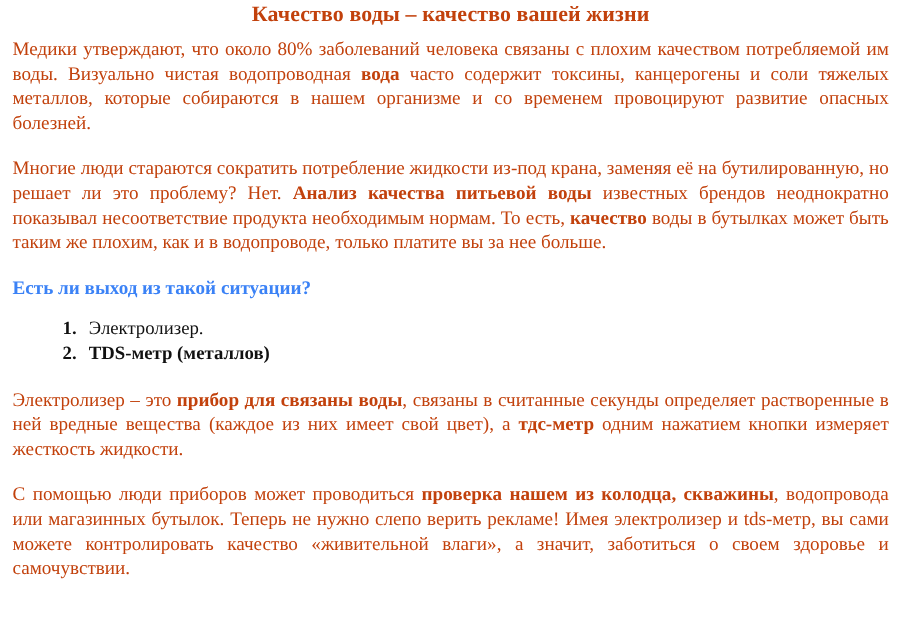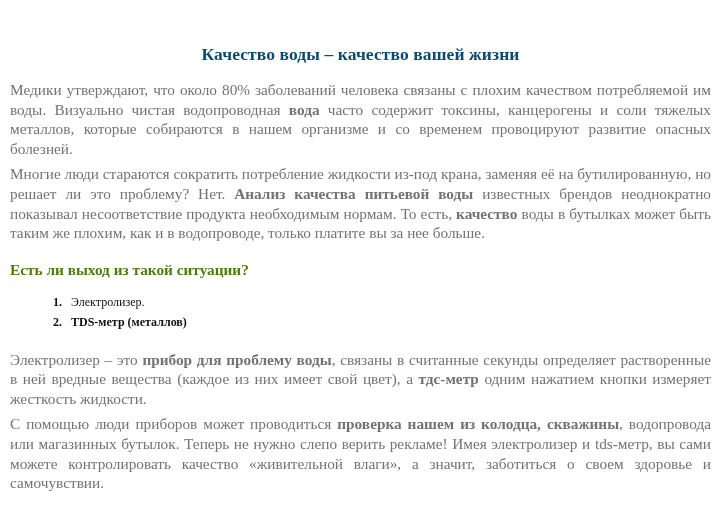--- a/index.html
+++ b/index.html
@@ -27,9 +27,9 @@
     font-weight: bold;
     font-size: 17.5px;
     line-height: 20px;
-    color: #0c4a6e;
-    margin: 16px;
-    padding-top: 28px;
+    color: #c2410c;
+    margin: 0;
+    padding-top: 1px;
     letter-spacing: 0.1px;
   }
   .para {

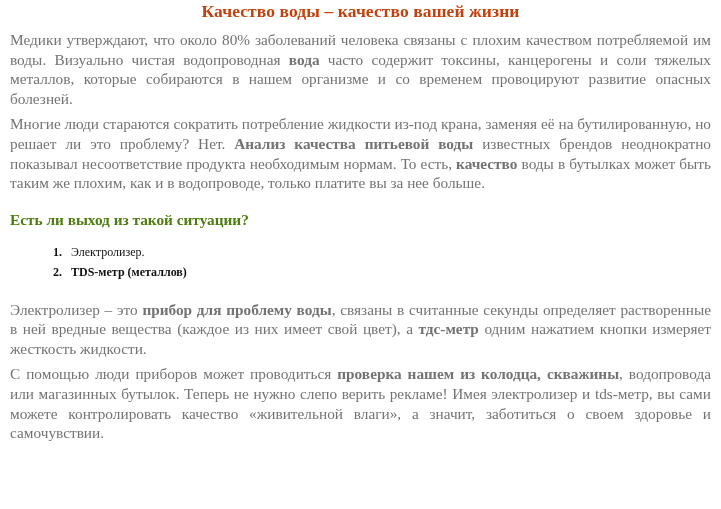--- a/index.html
+++ b/index.html
@@ -38,7 +38,7 @@
     text-align: justify;
     text-justify: inter-word;
     margin: 0;
-    color: #737373;
+    color: #c2410c;
   }
   .para.first {
     margin-top: 9px;

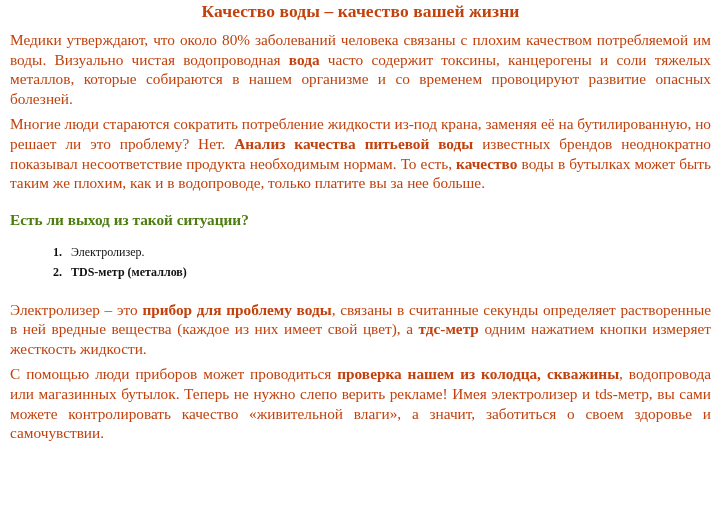--- a/index.html
+++ b/index.html
@@ -44,7 +44,7 @@
     margin-top: 9px;
   }
   .para + .para {
-    margin-top: 6px;
+    margin-top: 17px;
   }
   .subhead {
     font-family: "Liberation Serif", "DejaVu Serif", serif;

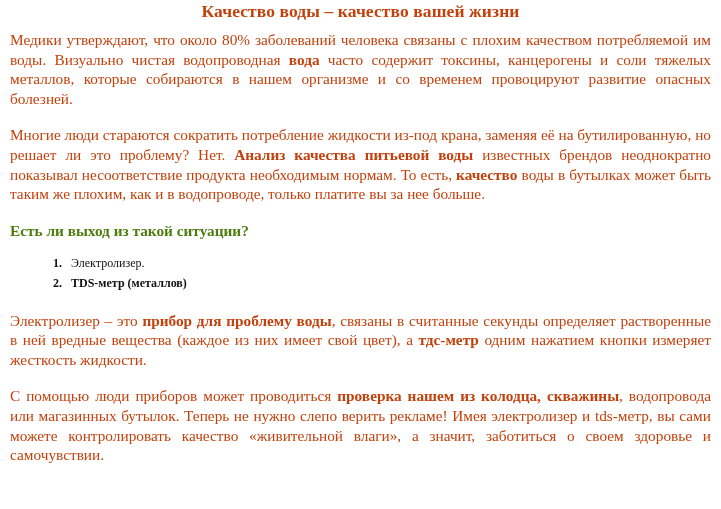--- a/index.html
+++ b/index.html
@@ -51,7 +51,7 @@
     font-weight: bold;
     font-size: 15.3px;
     line-height: 19.6px;
-    color: #4d7c0f;
+    color: #3b82f6;
     margin: 0;
     padding-top: 17px;
   }

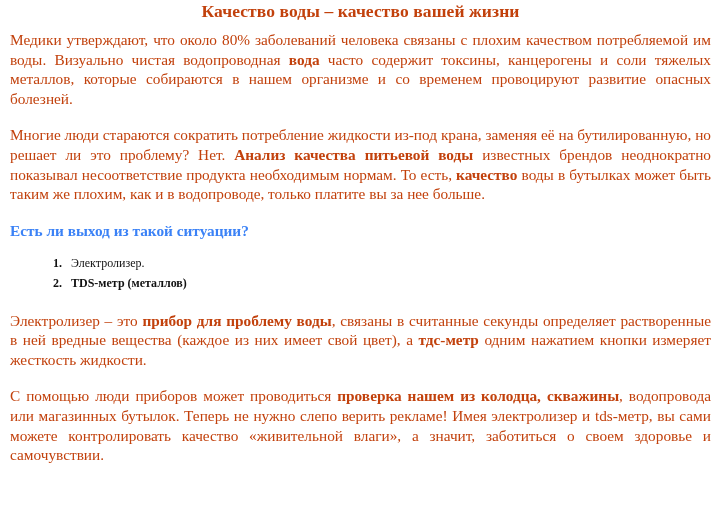--- a/index.html
+++ b/index.html
@@ -64,7 +64,7 @@
   ol.device-list {
     margin: 14px 0 0 0;
     padding-left: 55px;
-    font-size: 12px;
+    font-size: 15px;
     line-height: 19.6px;
   }
   ol.device-list li {

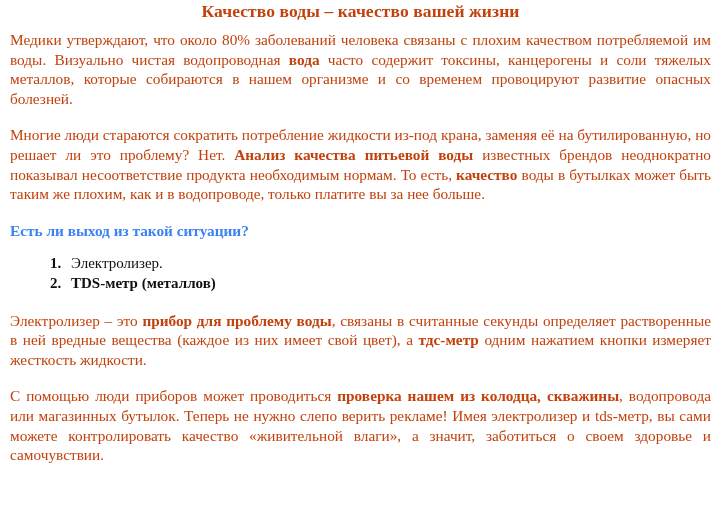--- a/index.html
+++ b/index.html
@@ -106,7 +106,7 @@
   </ol>
 
   <p class="para list-after">
-    <span>Электролизер – это </span><b>прибор для проблему воды</b><span>, связаны в считанные секунды определяет растворенные в ней вредные вещества (каждое из них имеет свой цвет), а </span><b>тдс-метр</b><span> одним нажатием кнопки измеряет жесткость жидкости.</span>
+    <span>Электролизер – это </span><b>прибор для связаны воды</b><span>, связаны в считанные секунды определяет растворенные в ней вредные вещества (каждое из них имеет свой цвет), а </span><b>тдс-метр</b><span> одним нажатием кнопки измеряет жесткость жидкости.</span>
   </p>
 
   <p class="para">

